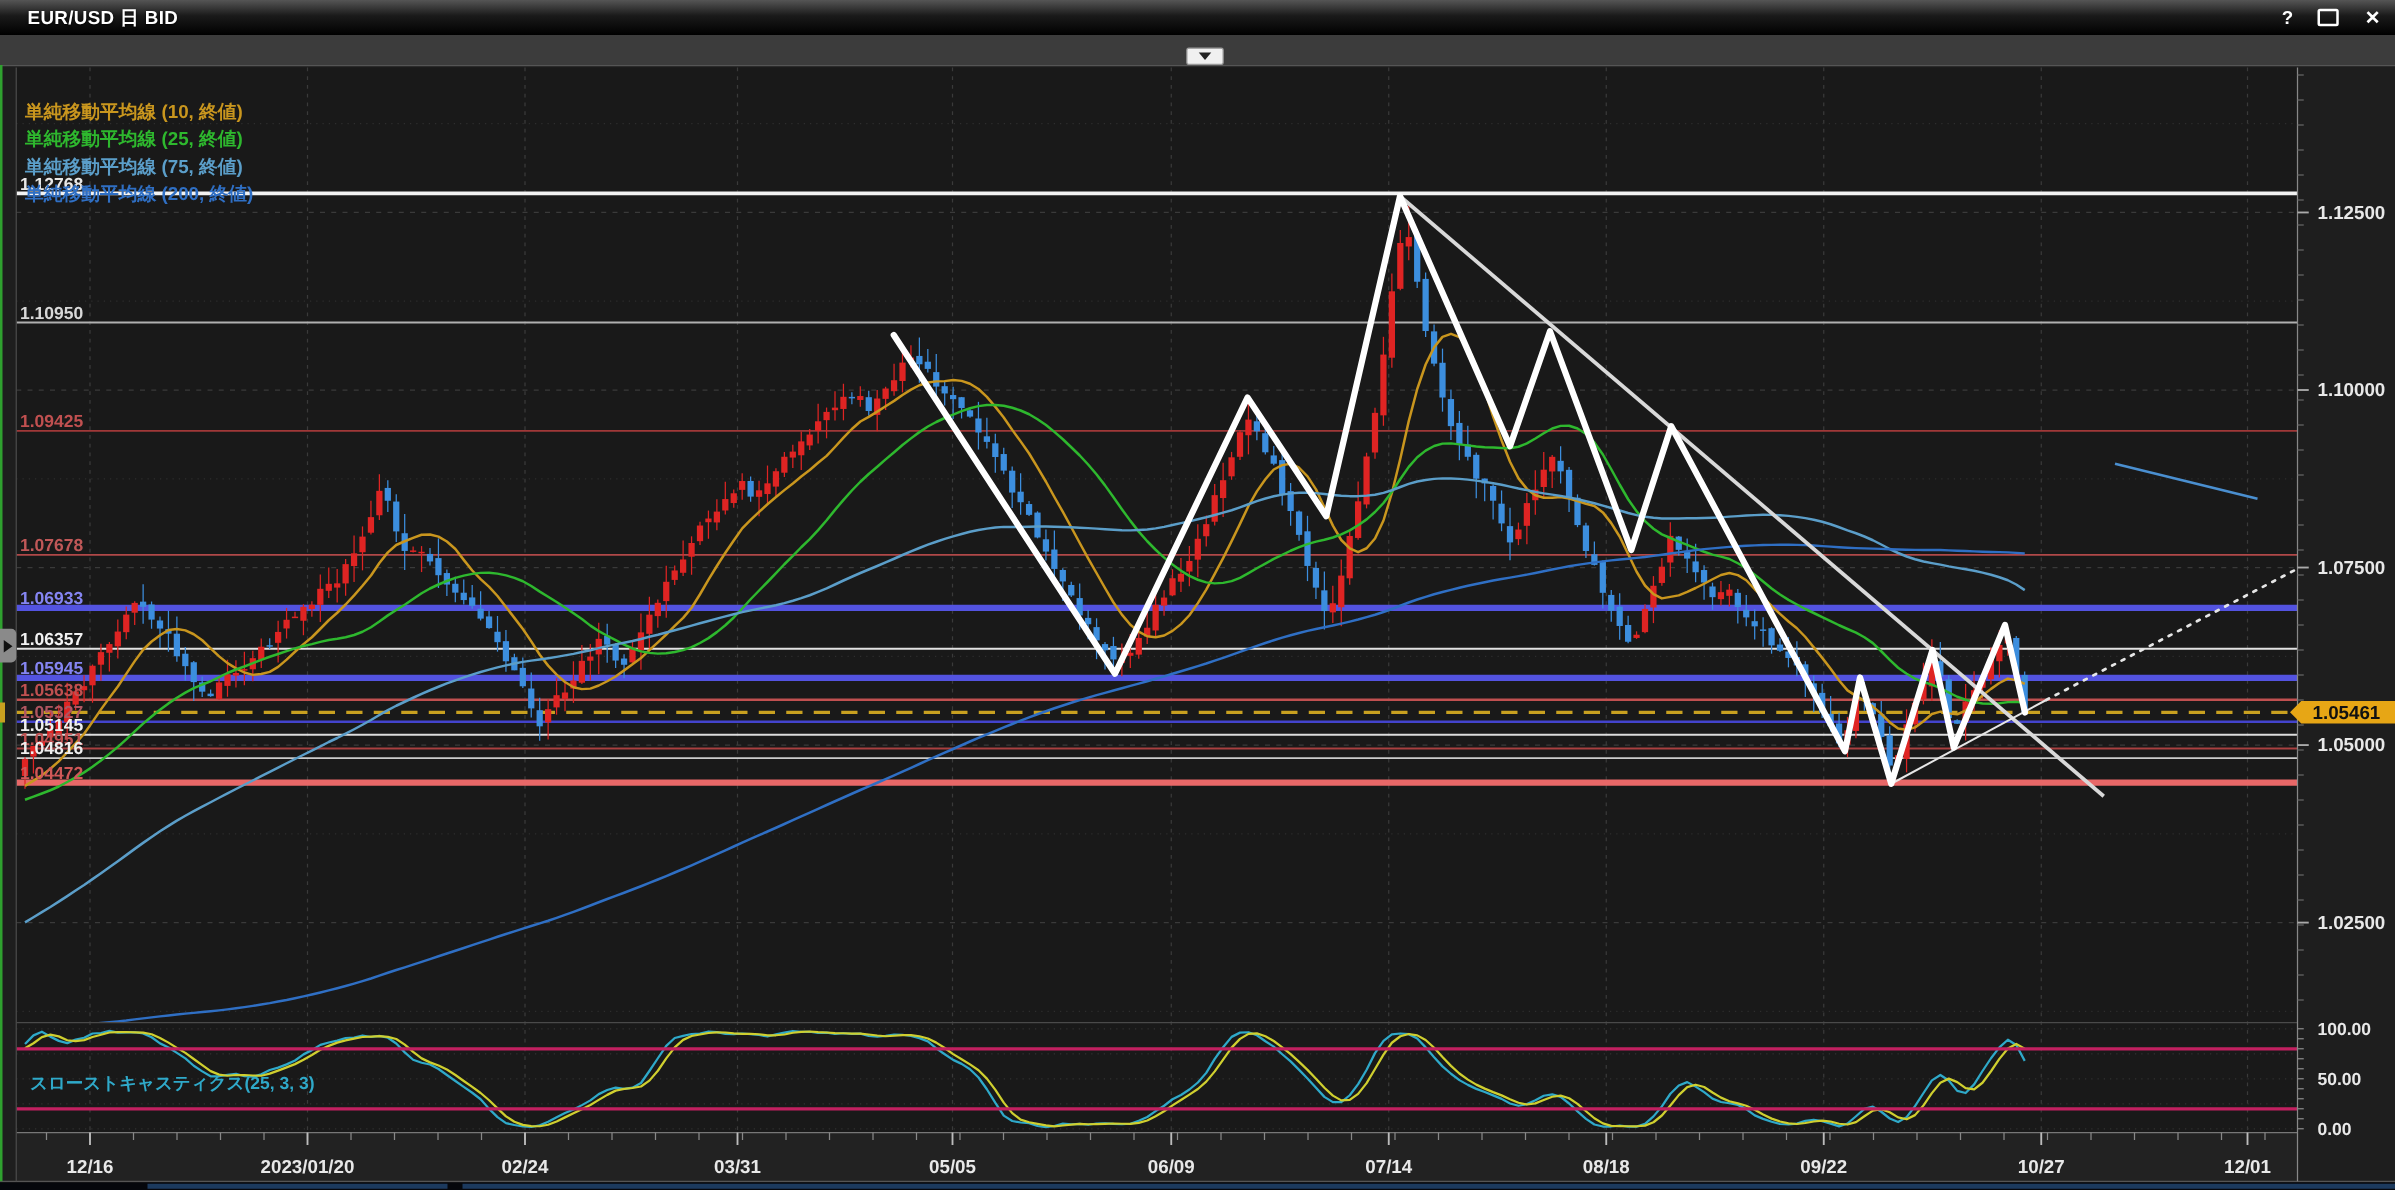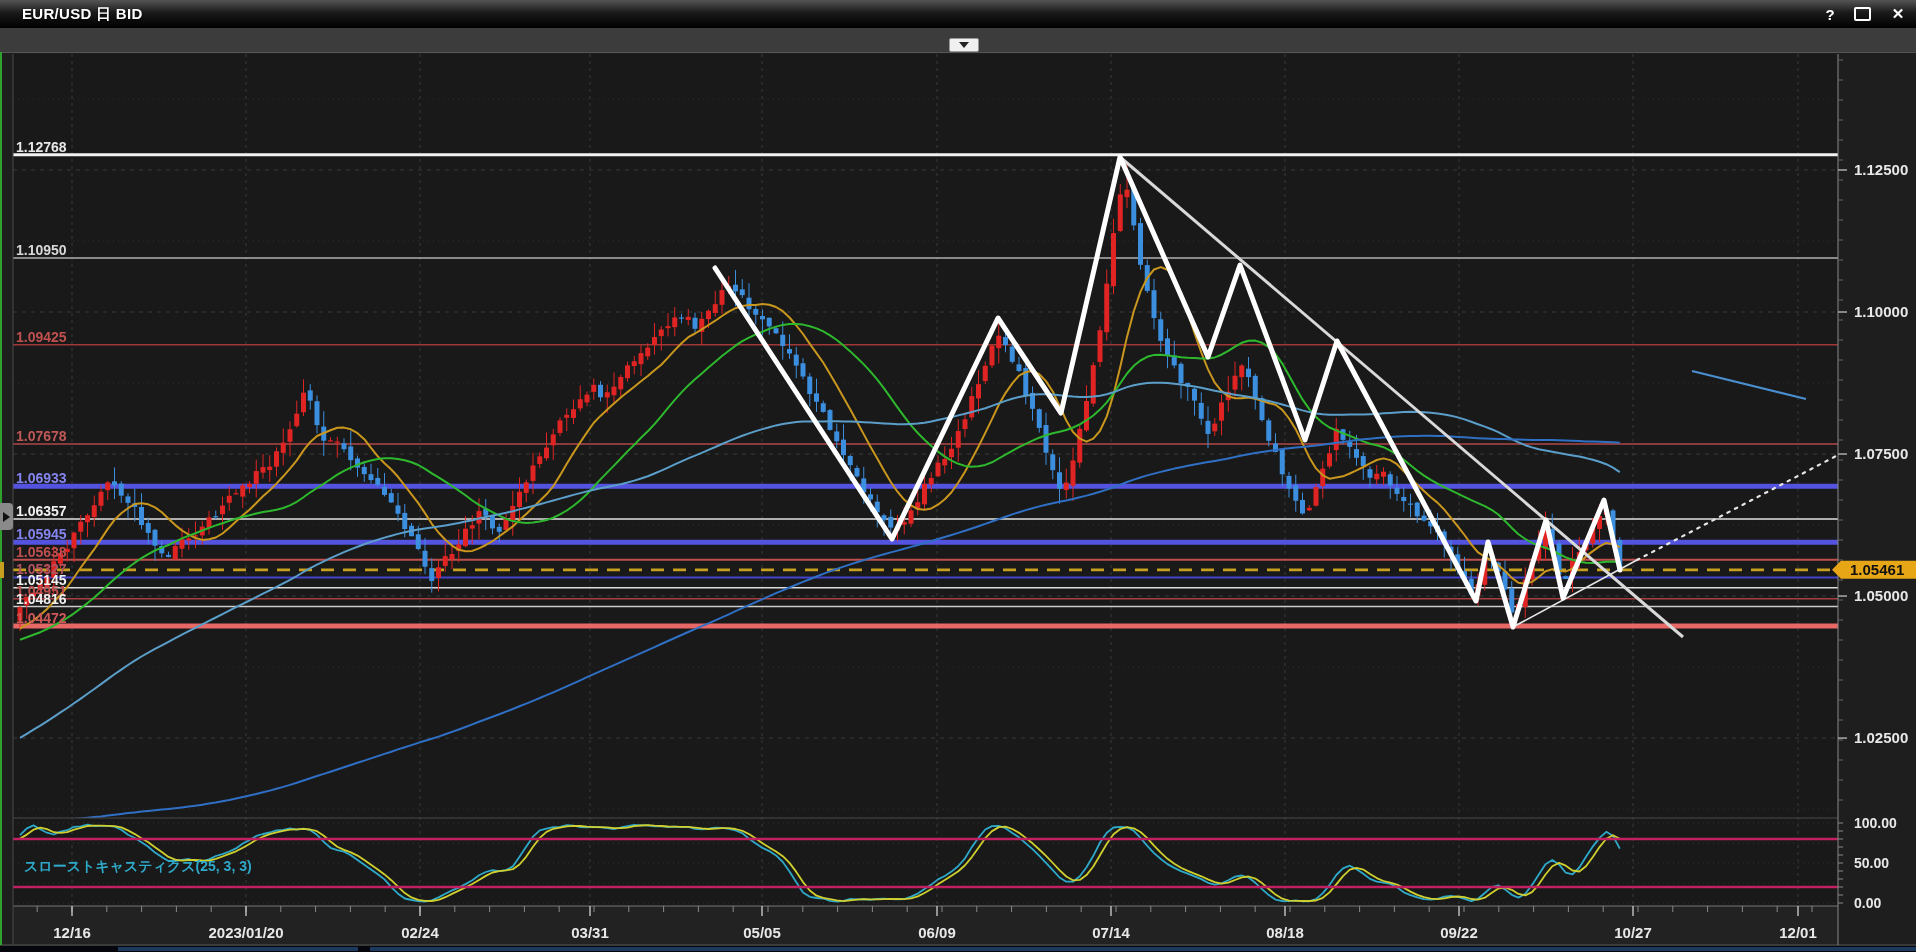--- a/index.html
+++ b/index.html
@@ -771,6 +771,12 @@
   </div>
   <div id="left-price-tick"></div>
 
+  <div id="legend">
+    <div style="color: rgb(201, 150, 30);">単純移動平均線 (10, 終値)</div>
+    <div style="color: rgb(46, 184, 46);">単純移動平均線 (25, 終値)</div>
+    <div style="color: rgb(91, 158, 201);">単純移動平均線 (75, 終値)</div>
+    <div style="color: rgb(47, 111, 196);">単純移動平均線 (200, 終値)</div>
+  </div>
 
   <div id="stoch-legend" style="color: rgb(47, 169, 201);">スローストキャスティクス(25, 3, 3)</div>
 

